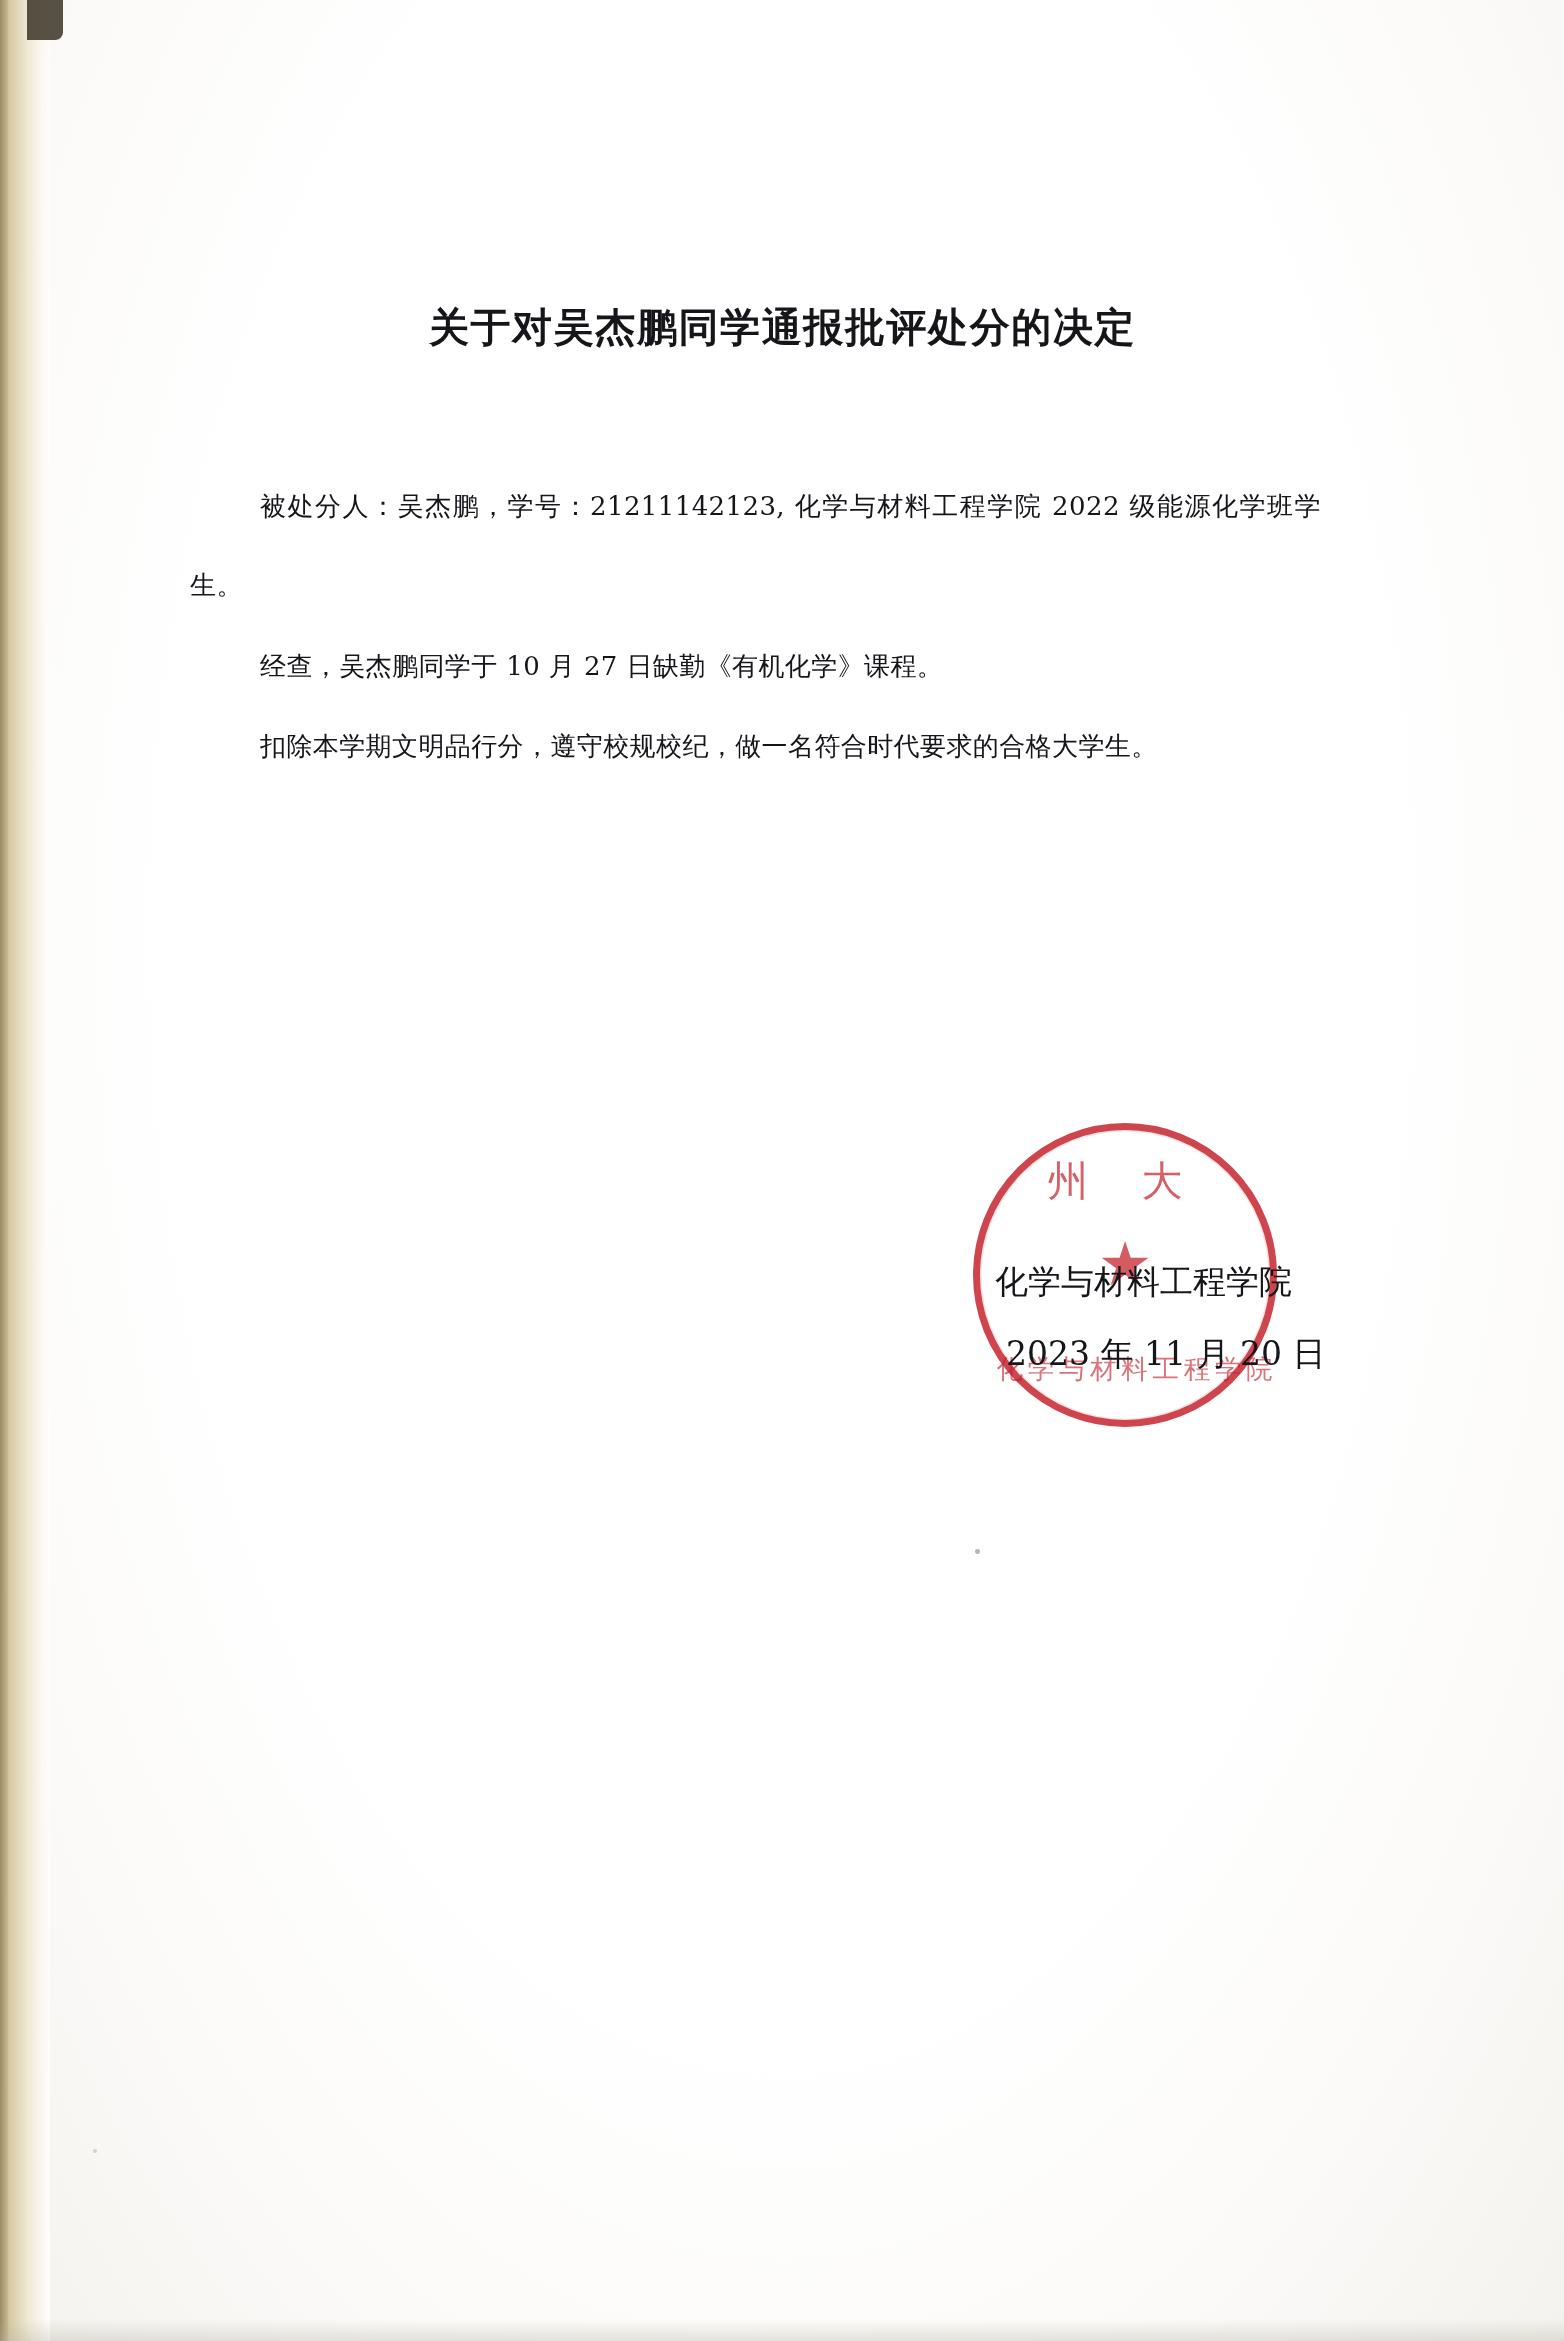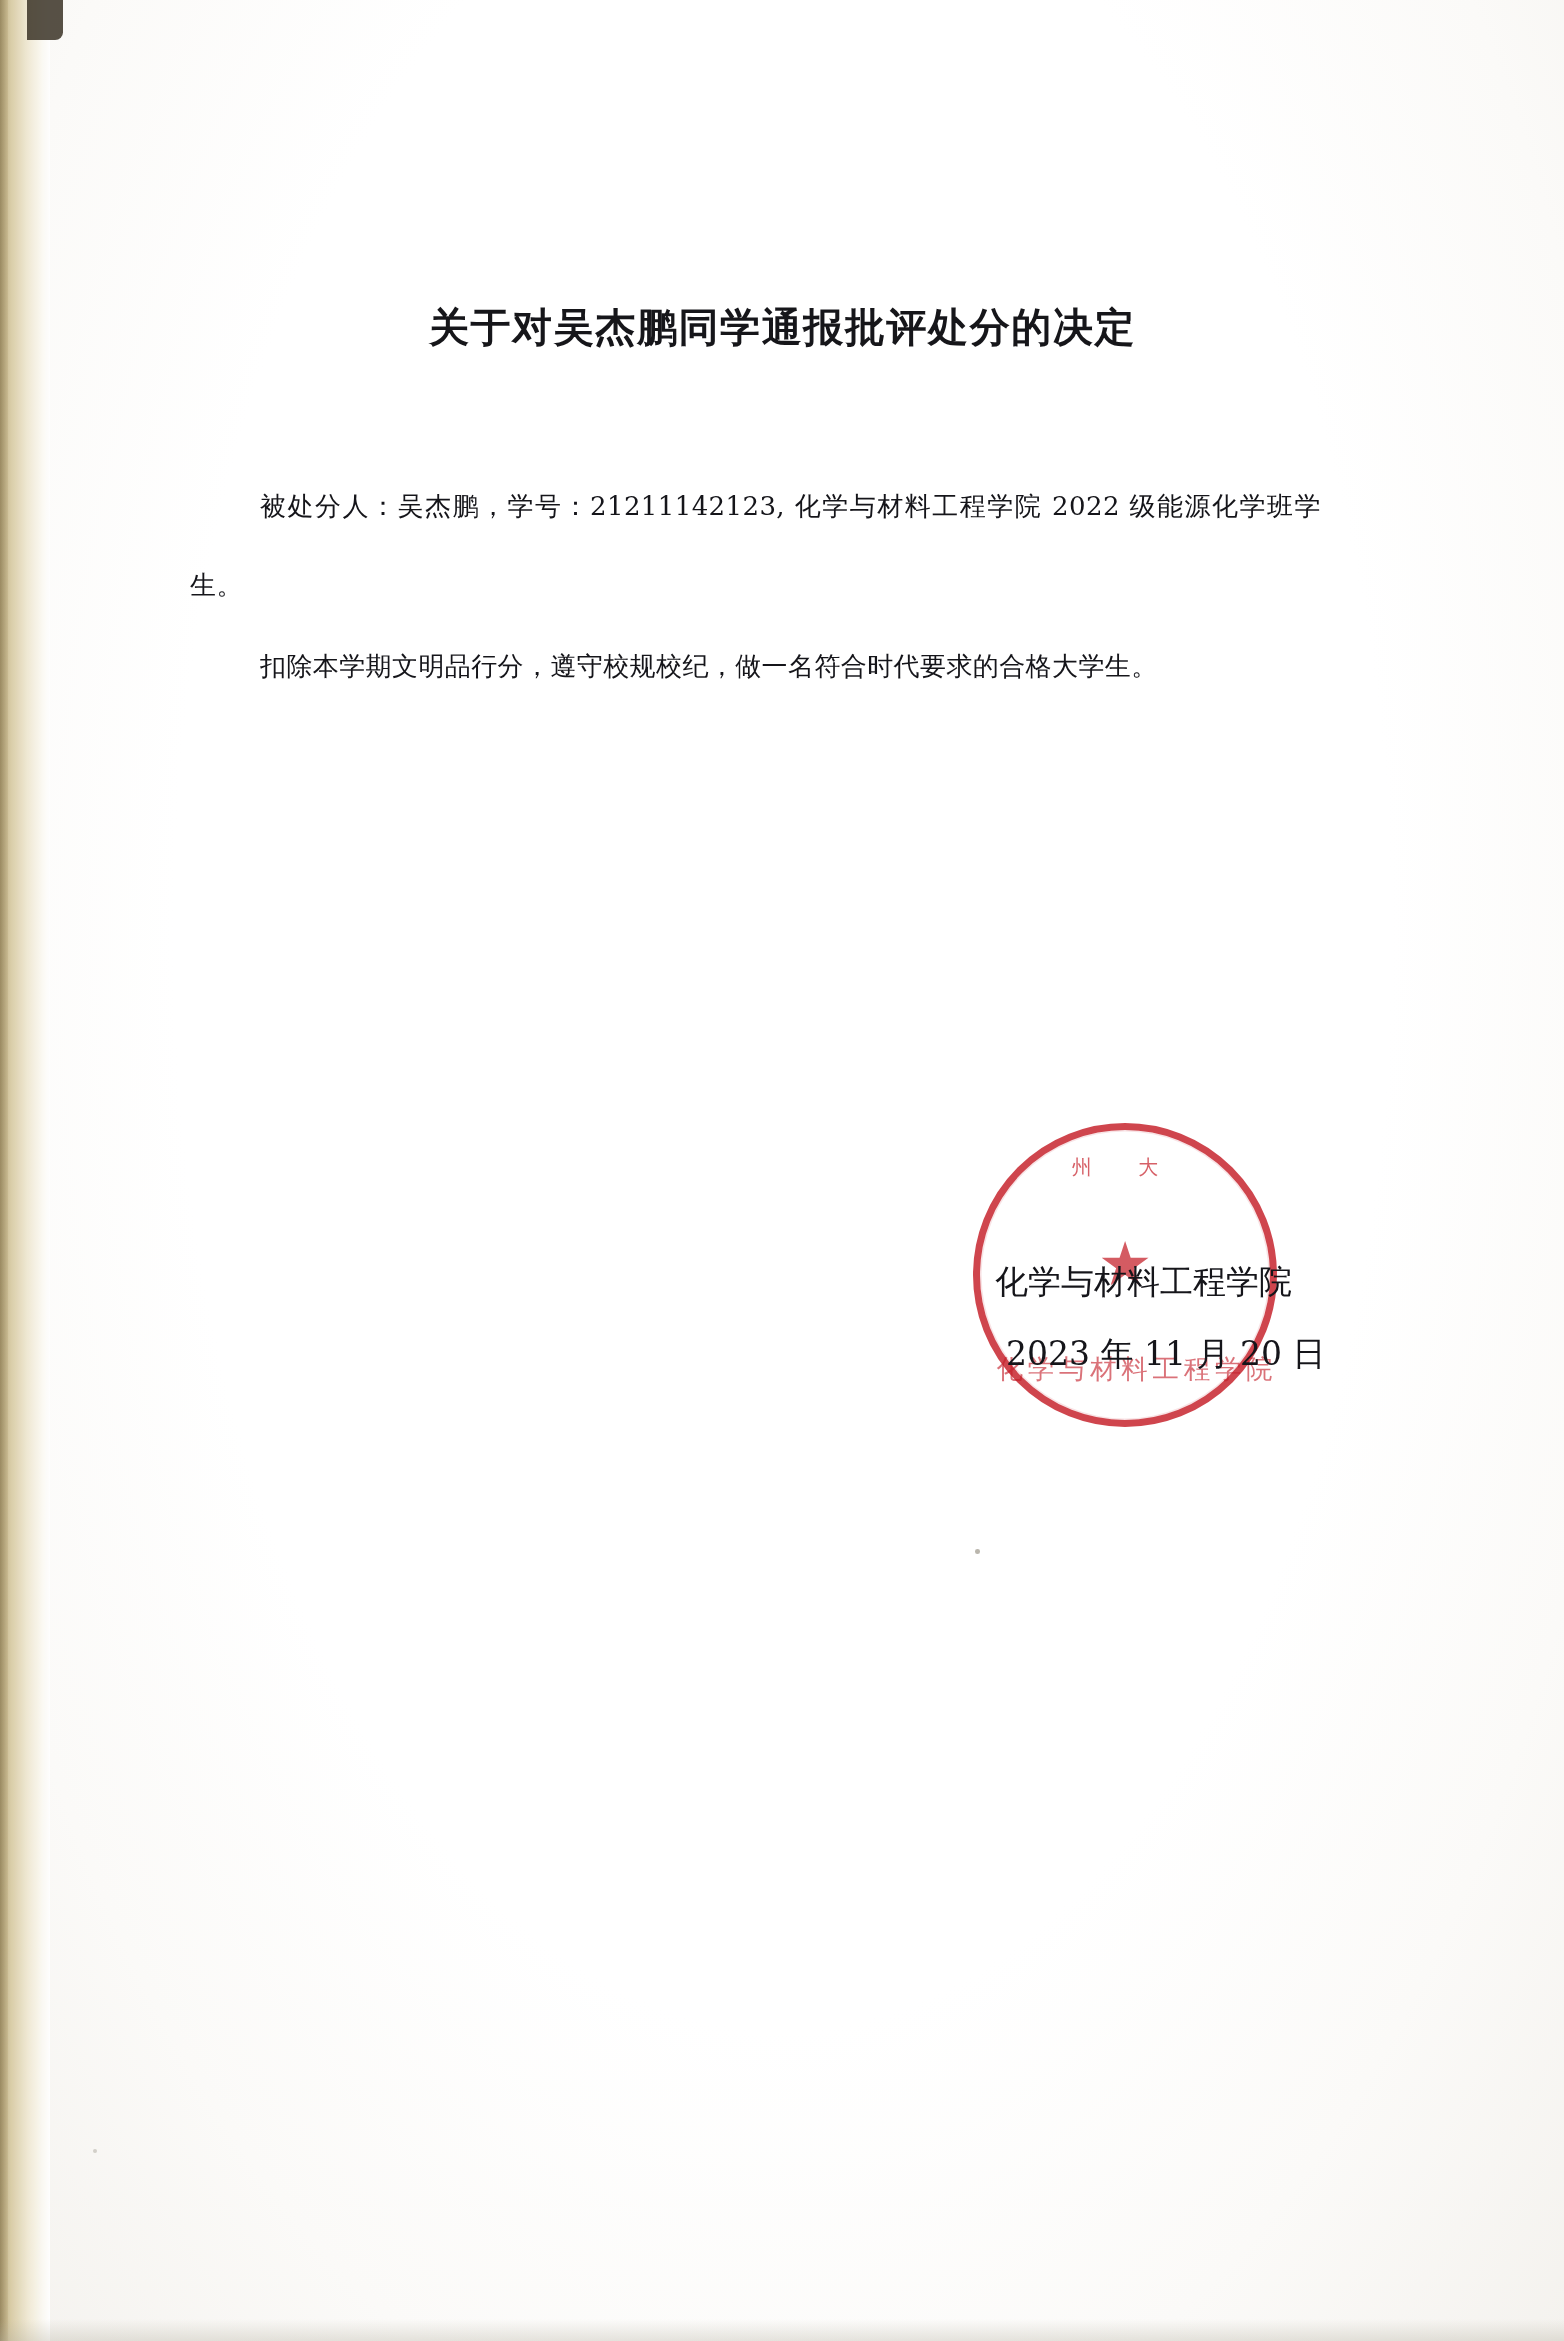--- a/index.html
+++ b/index.html
@@ -188,6 +188,7 @@
 
   <div class="body-block">
     <p class="para">被处分人：吴杰鹏，学号：21211142123, 化学与材料工程学院 2022 级能源化学班学生。</p>
+    <p class="para">经查，吴杰鹏同学于 10 月 27 日缺勤《有机化学》课程。</p>
     <p class="para">扣除本学期文明品行分，遵守校规校纪，做一名符合时代要求的合格大学生。</p>
   </div>
 

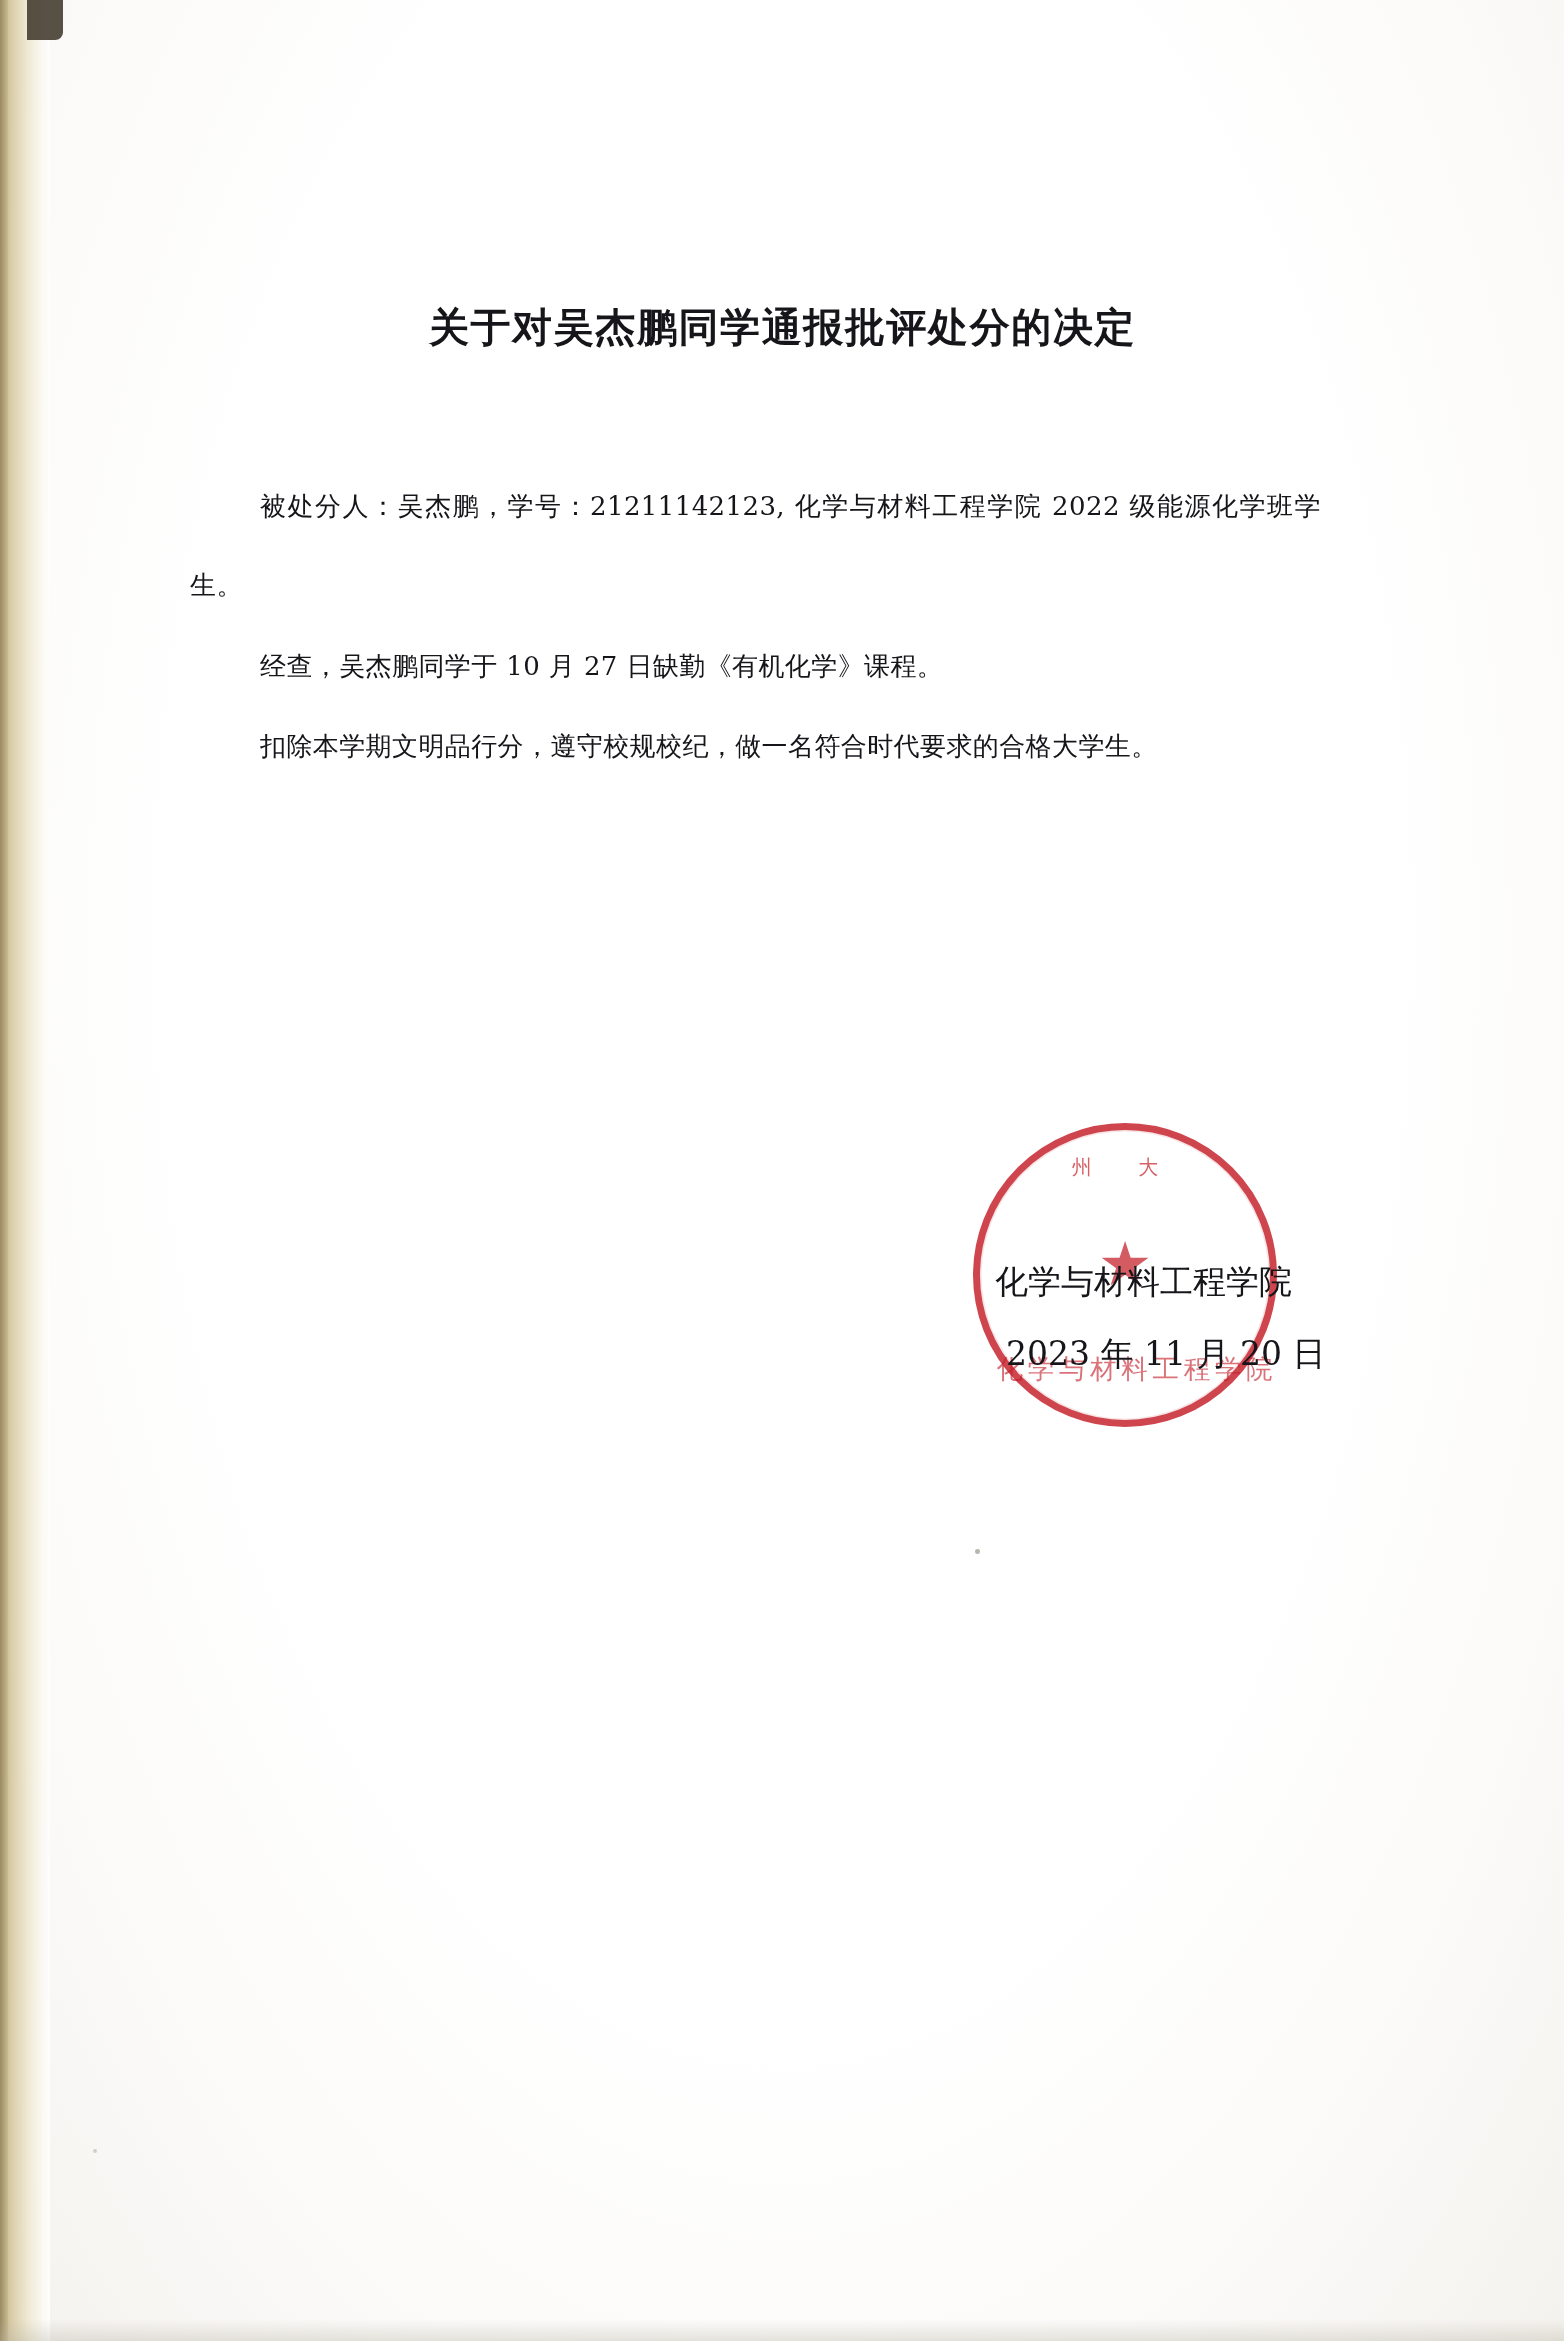--- a/index.html
+++ b/index.html
@@ -147,7 +147,7 @@
     width: 249px;
     text-align: center;
     font-family: "DejaVu Sans", "Liberation Sans", sans-serif;
-    font-size: 20px;
+    font-size: 41px;
     letter-spacing: 20px;
     color: rgba(196, 28, 38, 0.70);
     white-space: nowrap;

